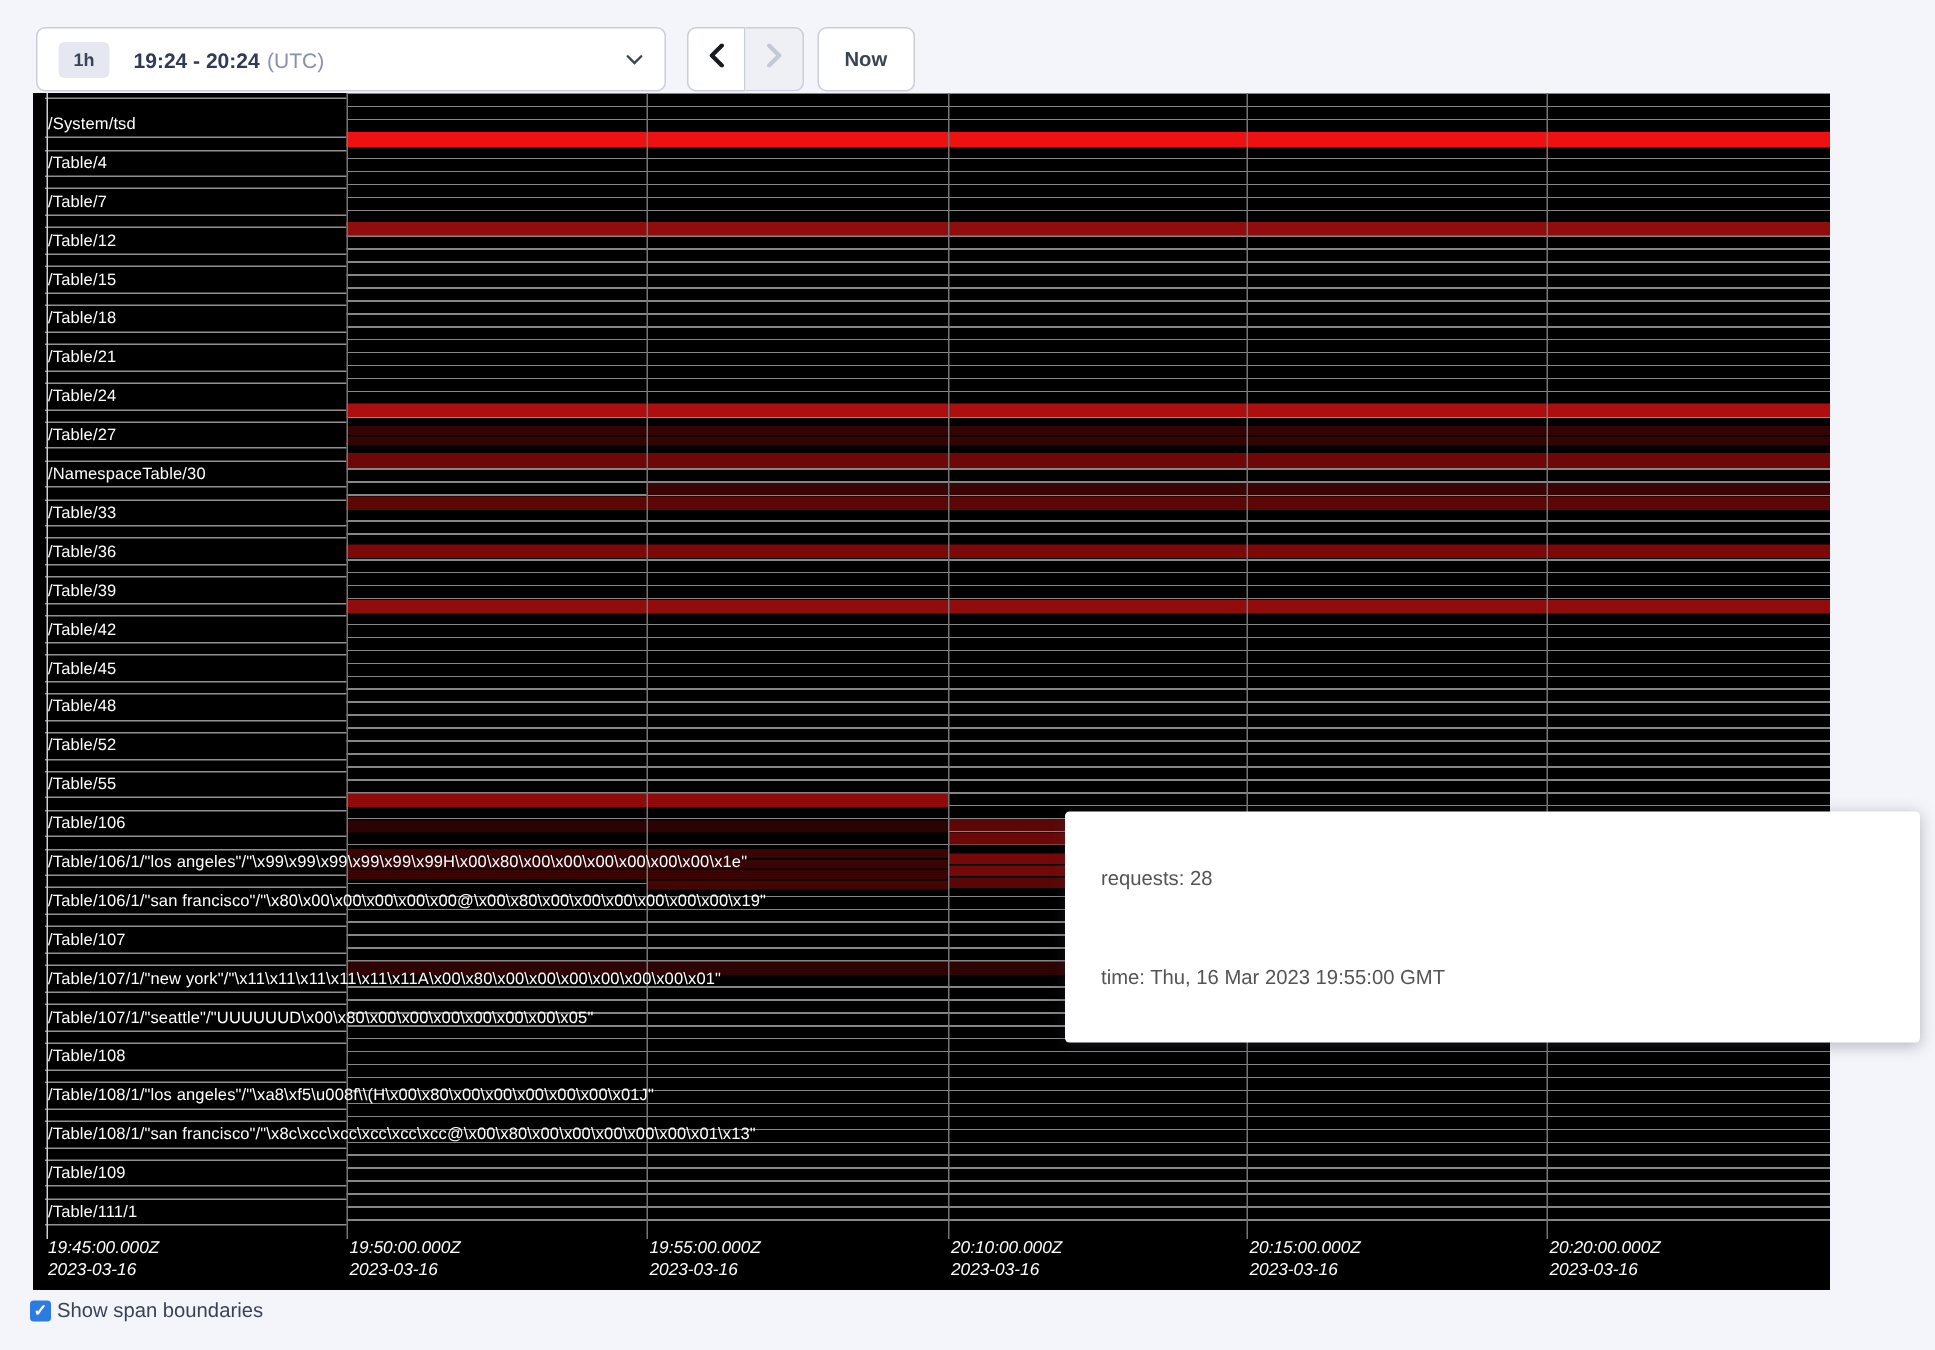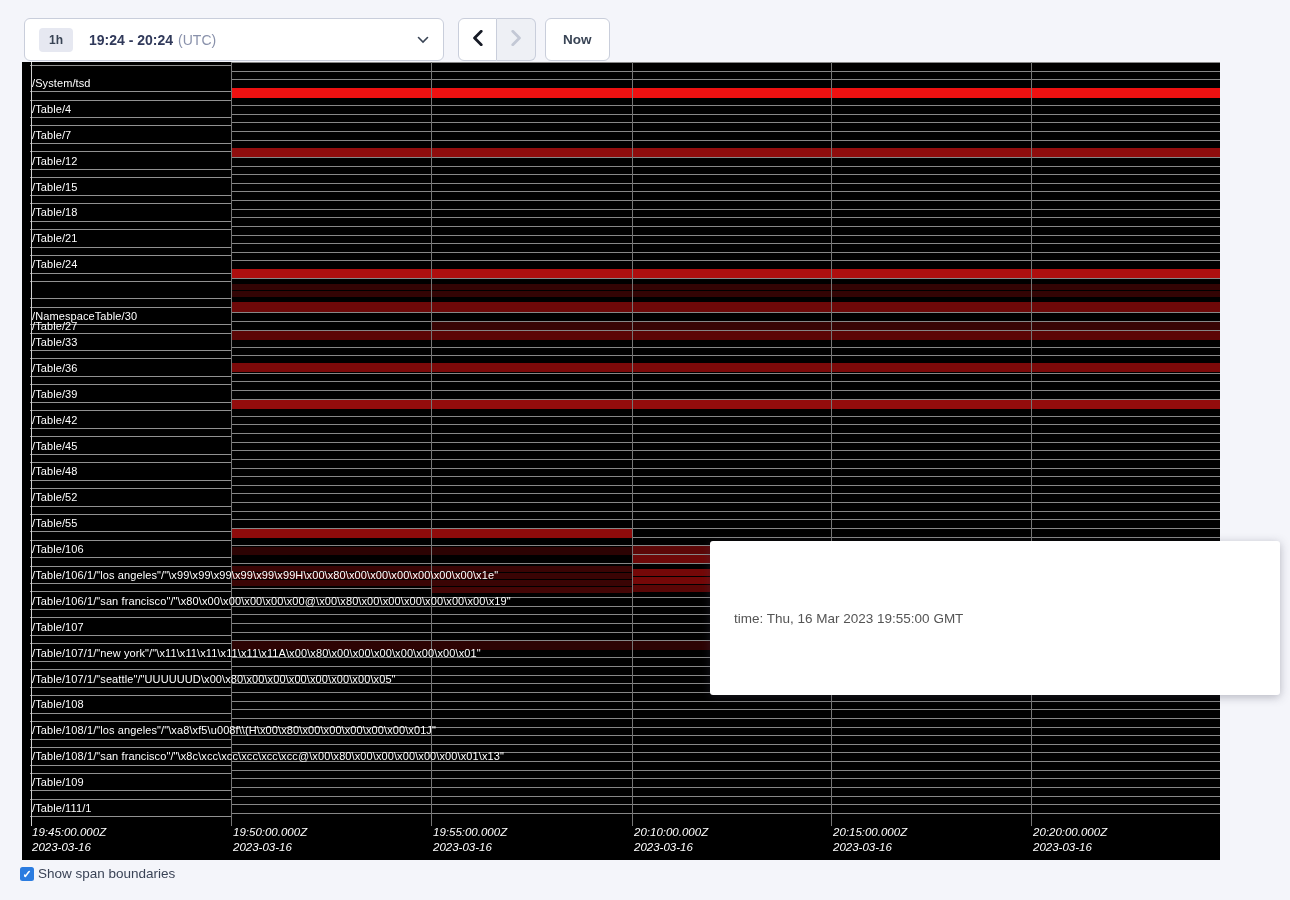--- a/index.html
+++ b/index.html
@@ -169,7 +169,7 @@
         <div class="row-label" style="top: 196.251px;">/Table/24</div>
         <div class="pairline" style="top: 210.551px;"></div>
         <div class="pairline" style="top: 218.751px;"></div>
-        <div class="row-label" style="top: 222.144px; margin-top: 36px;">/Table/27</div>
+        <div class="row-label" style="top: 222.144px;">/Table/27</div>
         <div class="pairline" style="top: 236.444px;"></div>
         <div class="pairline" style="top: 244.644px;"></div>
         <div class="row-label" style="top: 248.037px;">/NamespaceTable/30</div>

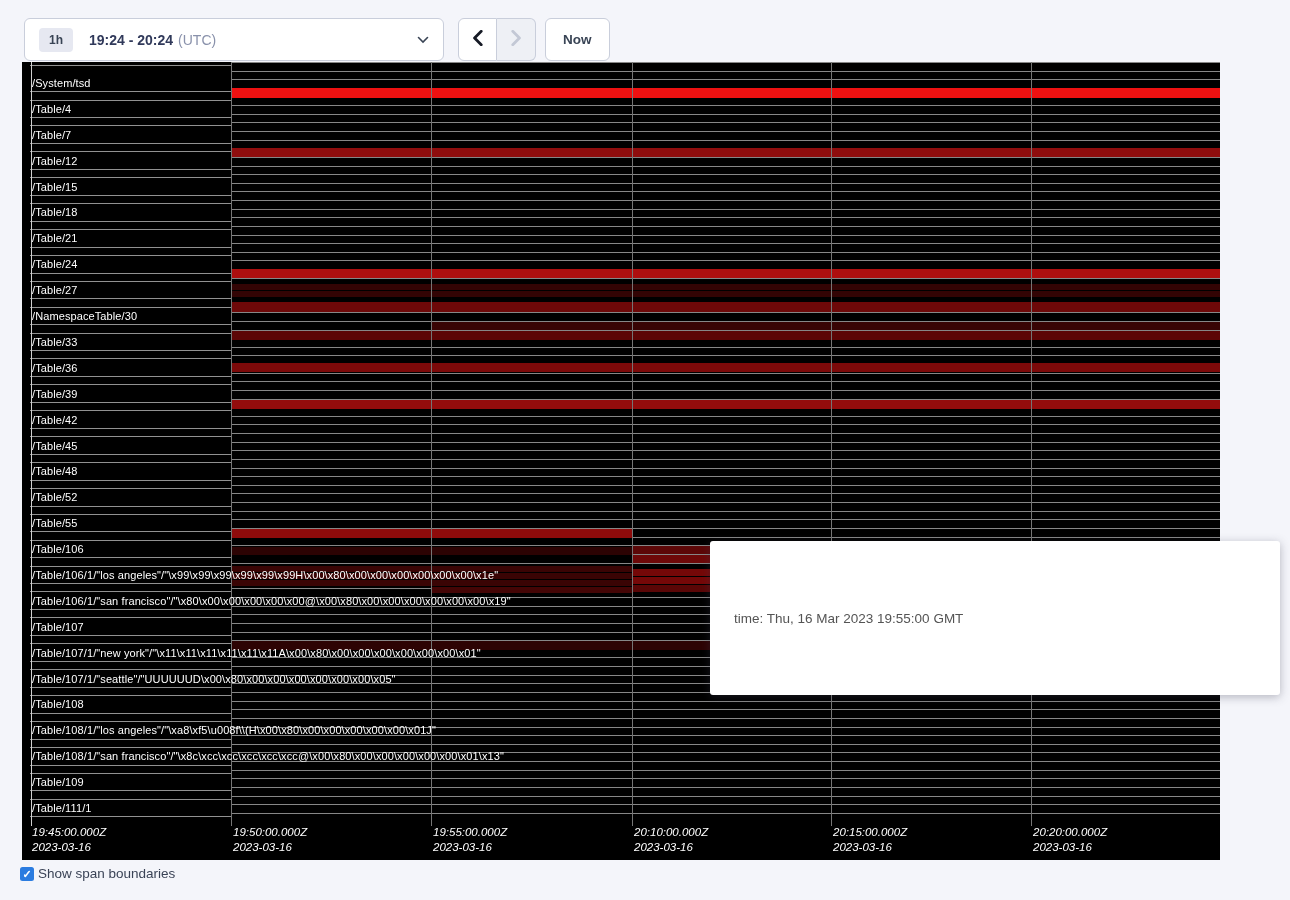--- a/index.html
+++ b/index.html
@@ -261,6 +261,7 @@
   </div>
 
   <div class="kv-tooltip">
+    <div>requests: 28</div>
     <div>time: Thu, 16 Mar 2023 19:55:00 GMT</div>
   </div>
 

